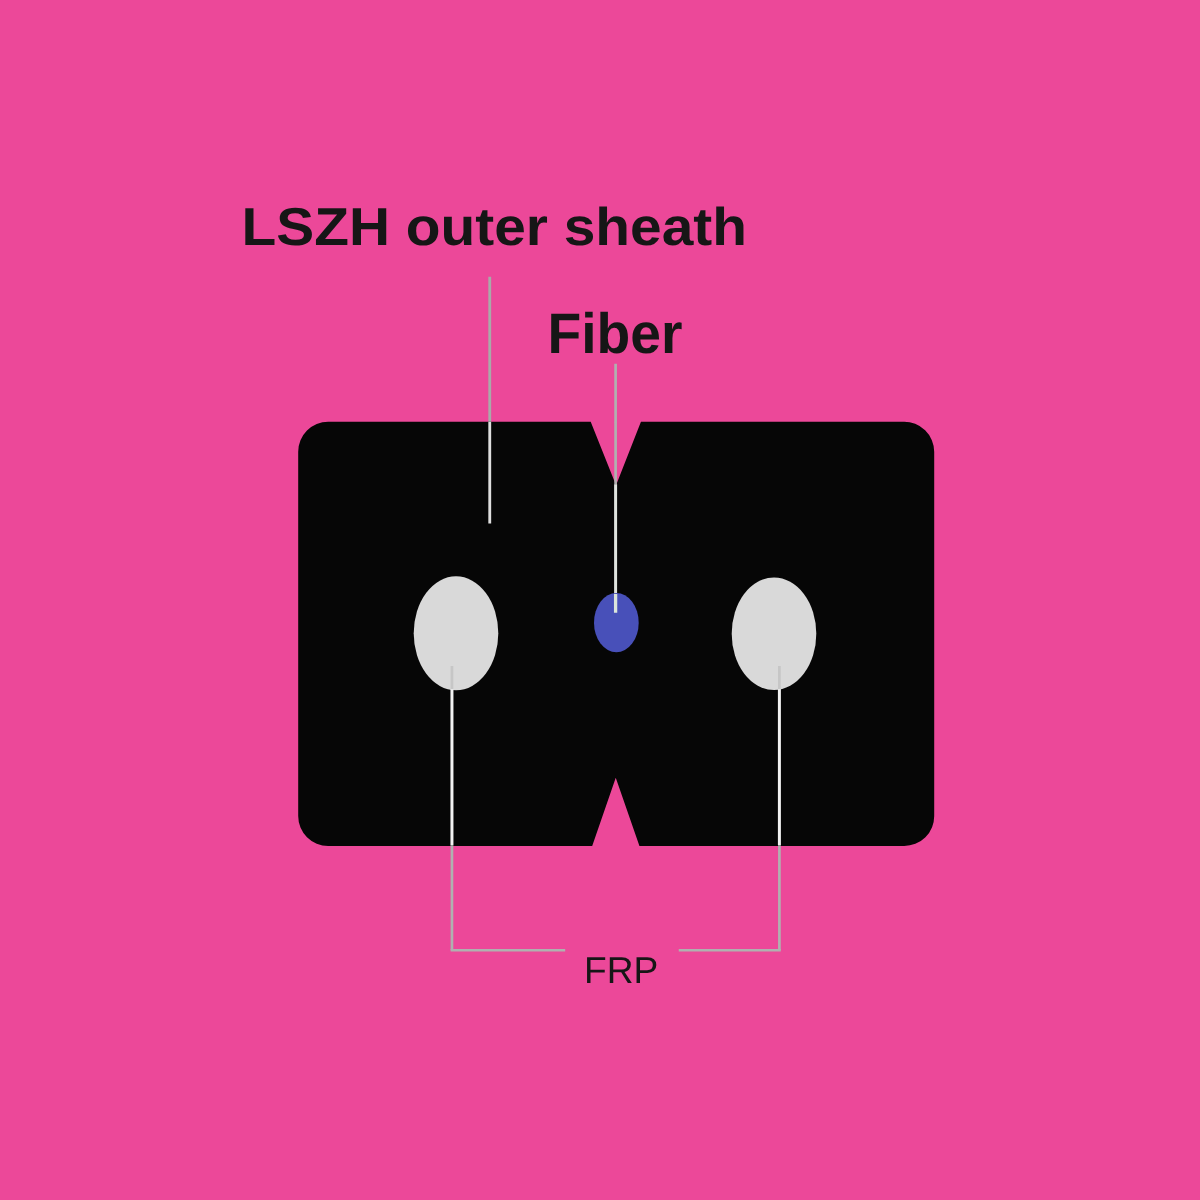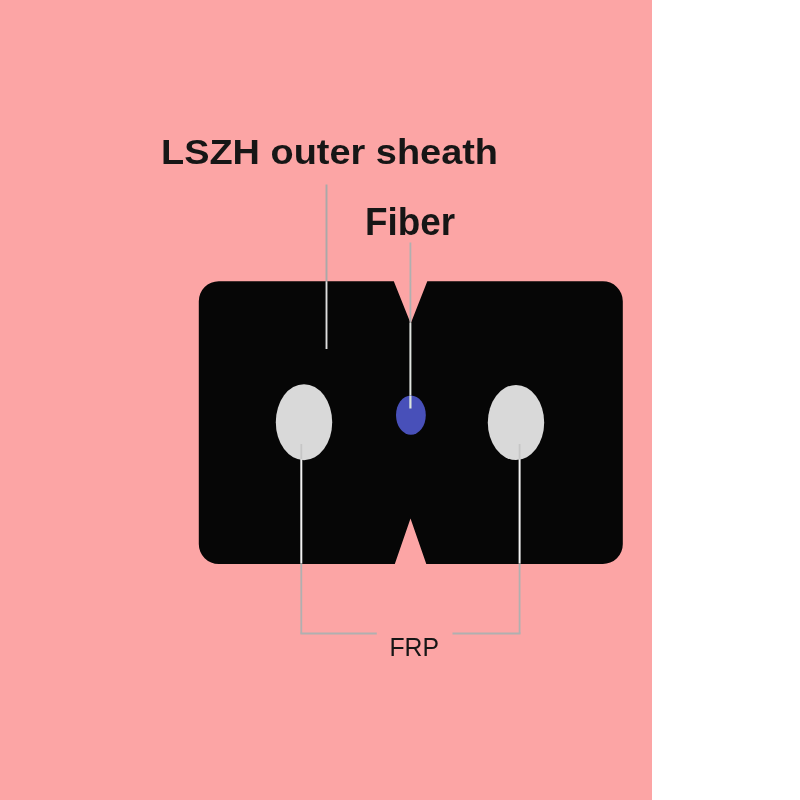--- a/index.html
+++ b/index.html
@@ -3,7 +3,7 @@
 <meta charset="utf-8">
 <style>
   html,body{margin:0;padding:0;background:#ffffff;}
-  .stage{position:relative;width:652px;height:800px;background:#fca5a5;overflow:hidden;}
+  .stage{position:relative;width:800px;height:800px;background:#ec4899;overflow:hidden;}
   svg{position:absolute;left:0;top:0;}
   text{font-family:"Liberation Sans", sans-serif;}
 </style>

